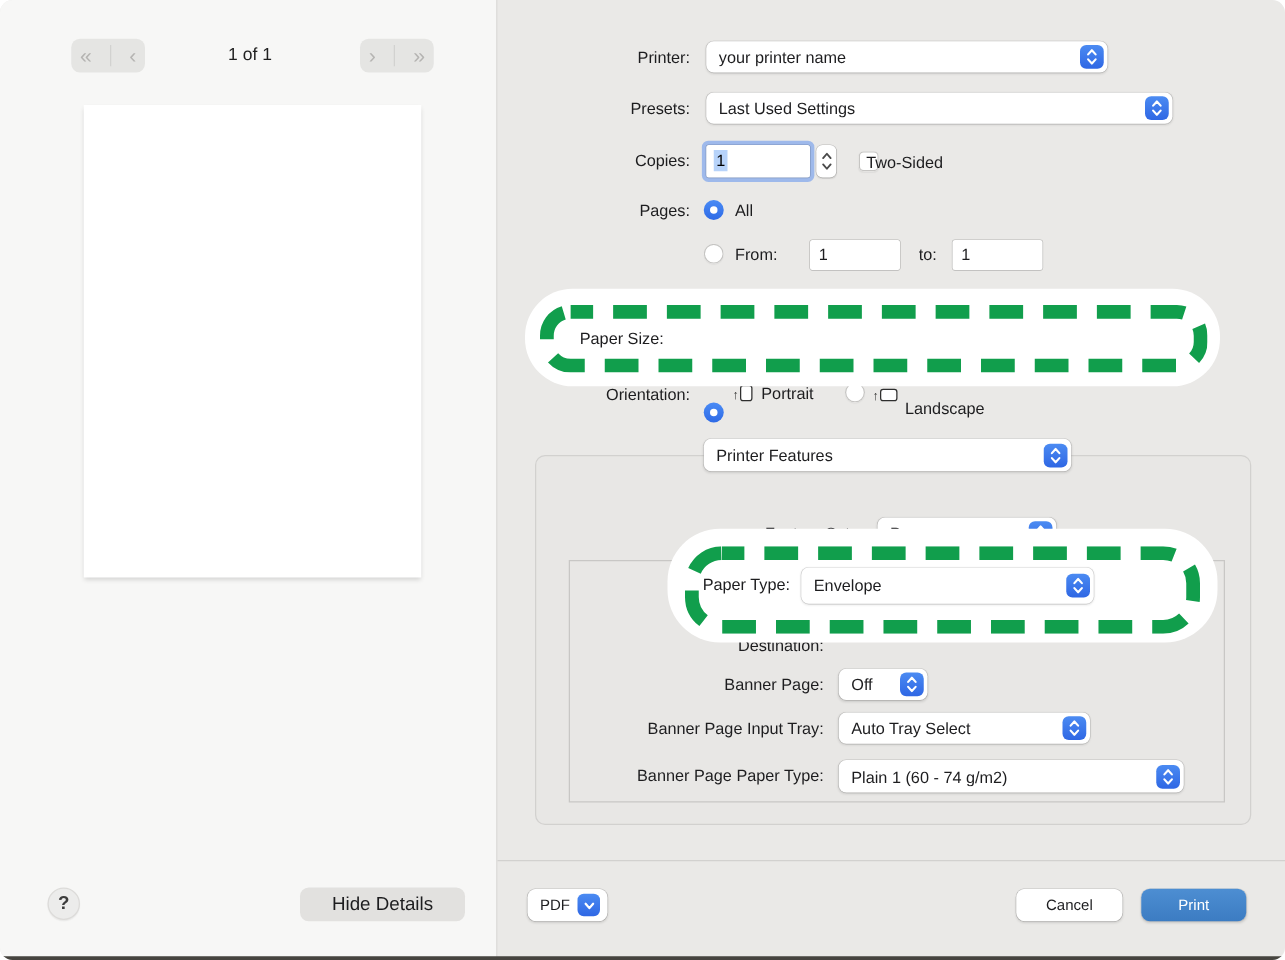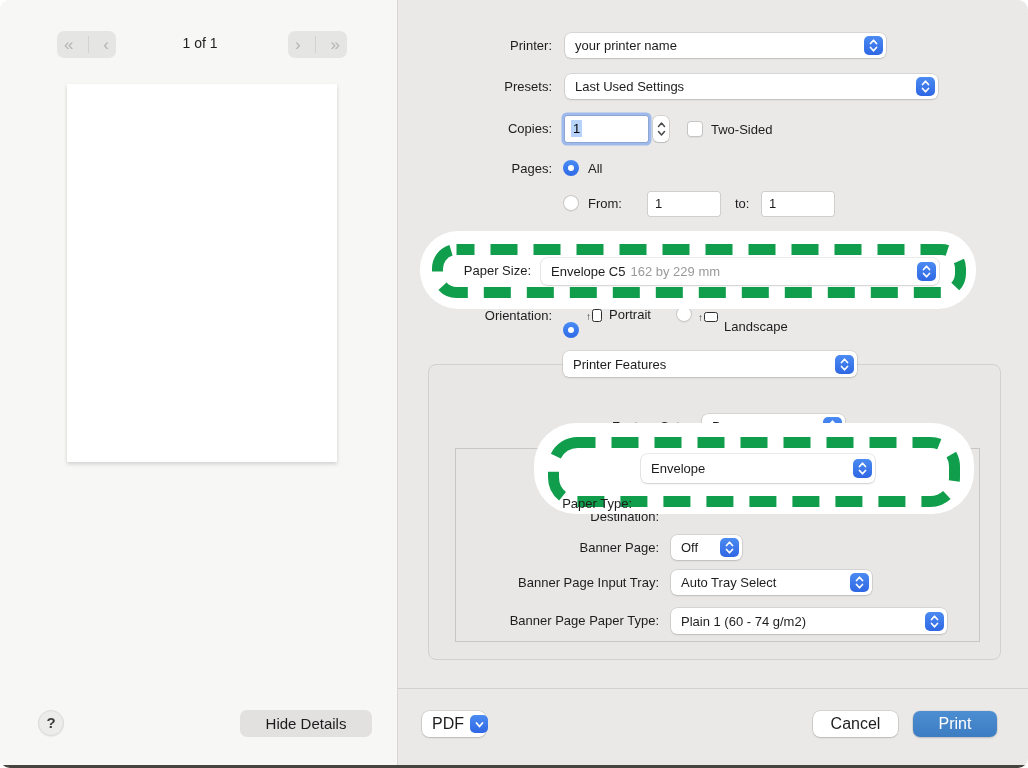--- a/index.html
+++ b/index.html
@@ -149,7 +149,7 @@
         </svg>
     </div>
     <div class="abs checkbox" style="left:289px; top:121px;"></div>
-    <div class="abs inline-lbl" style="left:313px; top:122px;">Two-Sided</div>
+    <div class="abs inline-lbl" style="left:295px; top:122px;">Two-Sided</div>
 
     <div class="abs lbl" style="left:24px; top:156px; width:130px;">Pages:</div>
     <div class="abs radio on" style="left:165px; top:160px;"></div>

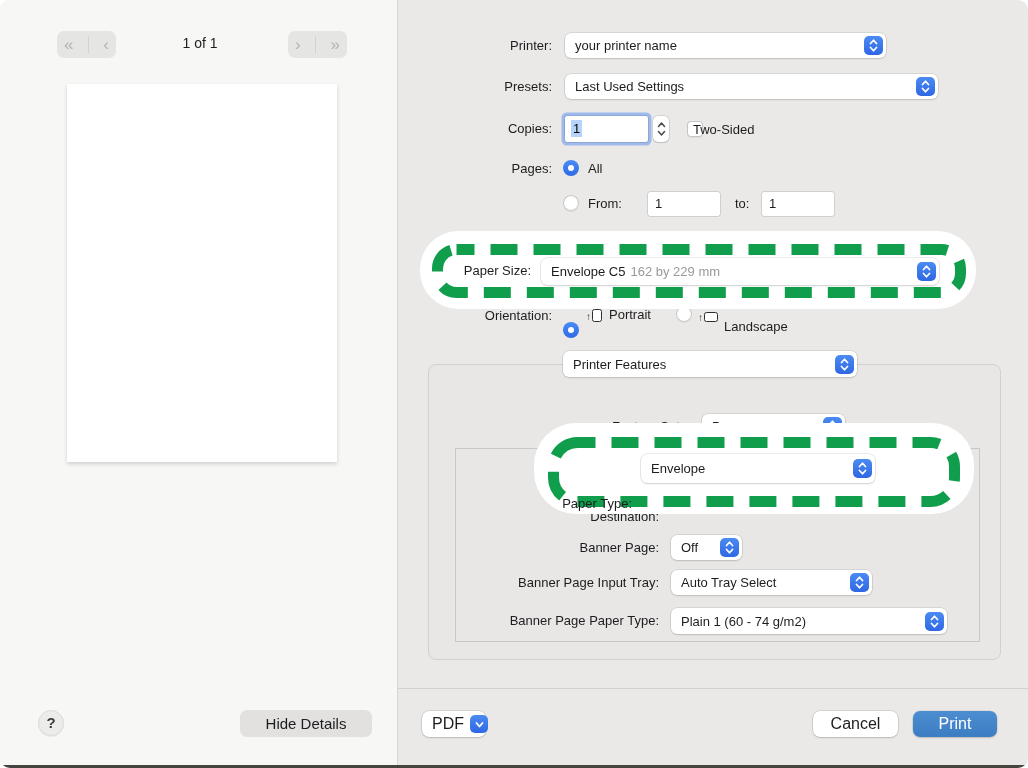--- a/index.html
+++ b/index.html
@@ -166,15 +166,6 @@
       <rect x="5.5" y="5.5" width="523" height="43" rx="19" fill="none" stroke="#119e4c" stroke-width="11" stroke-dasharray="27 16" stroke-dashoffset="9"></rect>
     </svg>
     <div class="abs lbl z7" style="left:49px; top:258px; width:84px;">Paper Size:</div>
-    <div class="abs select z7" style="left:143px; top:258px; width:398px; height:27px;">
-      <span>Envelope C5</span>
-      <span class="muted grow" style="margin-left:5px;">162 by 229 mm</span>
-      <span class="badge">
-        <svg viewBox="0 0 11 15">
-            <path d="M2.5 5.5 L5.5 2.2 L8.5 5.5 M2.5 9.5 L5.5 12.8 L8.5 9.5" stroke="#fff" stroke-width="1.7" fill="none" stroke-linecap="round" stroke-linejoin="round"></path>
-          </svg>
-      </span>
-    </div>
 
     <div class="abs lbl" style="left:64px; top:303px; width:90px;text-align:right;">Orientation:</div>
     <div class="abs radio on" style="left:165px; top:306px;"></div>

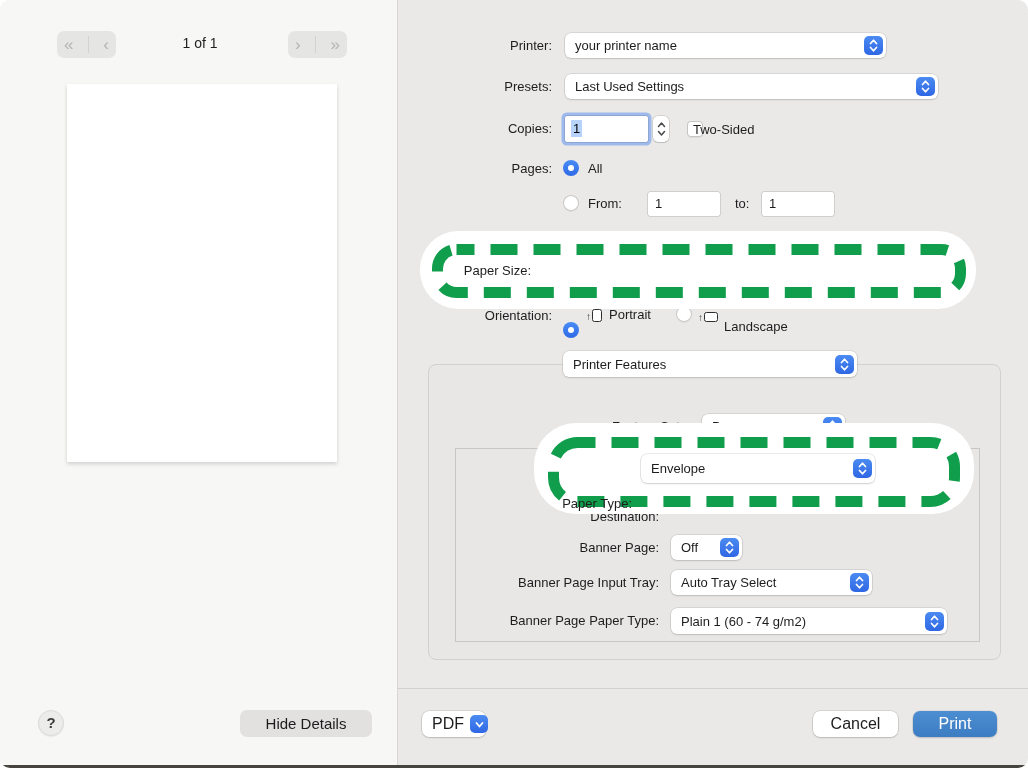--- a/index.html
+++ b/index.html
@@ -205,7 +205,7 @@
     <svg class="dash-svg" style="left:150px; top:437px;" width="412" height="70" viewBox="0 0 412 70">
       <rect x="5.5" y="5.5" width="401" height="59" rx="24" fill="none" stroke="#119e4c" stroke-width="11" stroke-dasharray="27 16" stroke-dashoffset="9"></rect>
     </svg>
-    <div class="abs lbl z7" style="left:164px; top:455px; width:70px;margin-top:36px;">Paper Type:</div>
+    <div class="abs lbl z7" style="left:164px; top:455px; width:70px;">Paper Type:</div>
     <div class="abs select z7" style="left:243px; top:454px; width:234px; height:29px;">
       <span class="grow">Envelope</span>
       <span class="badge">

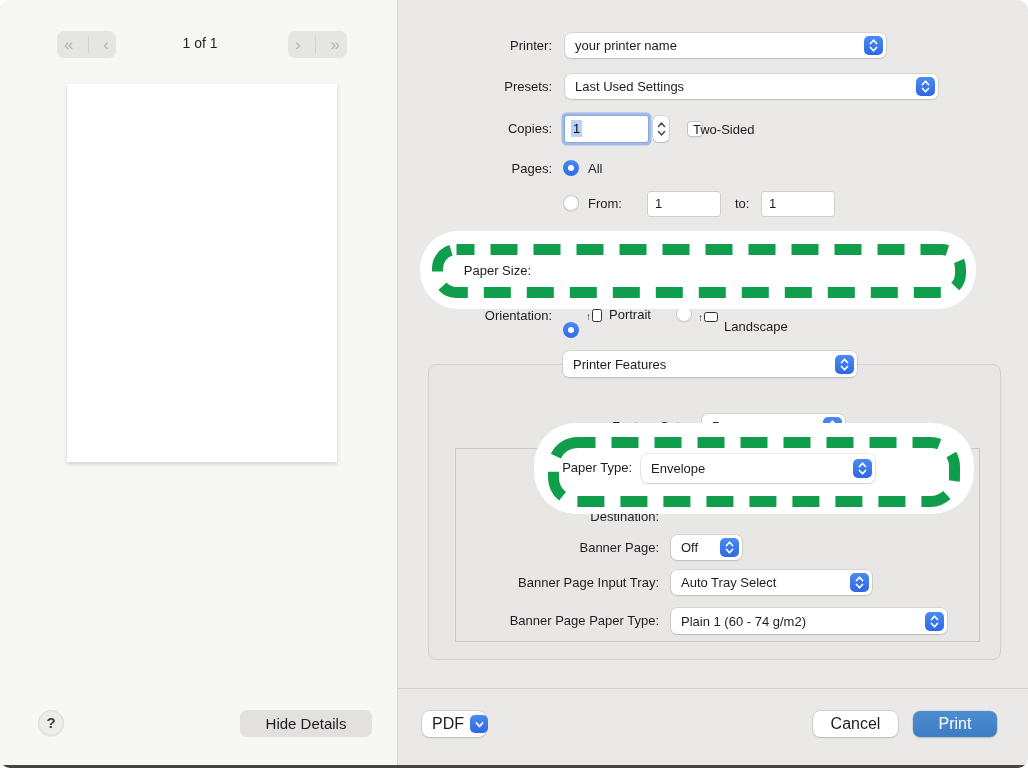--- a/index.html
+++ b/index.html
@@ -78,7 +78,7 @@
 
   
   .footer-sep { left:0; top:688px; width:630px; height:1px; background:#d2d1cf; }
-  .btn { border-radius:7px; font-size:16px; text-align:center; }
+  .btn { border-radius:7px; font-size:12px; text-align:center; }
   .btn.white { background:#fff; color:#1d1d1f; box-shadow:0 0 0 0.5px rgba(0,0,0,0.18), 0 1px 2px rgba(0,0,0,0.12); }
   .pdf-btn { left:24px; top:711px; width:64px; height:26px; display:flex; align-items:center; padding:0 4px 0 10px; }
   .pdf-btn .badge { width:18px; height:18px; margin-left:6px; }

